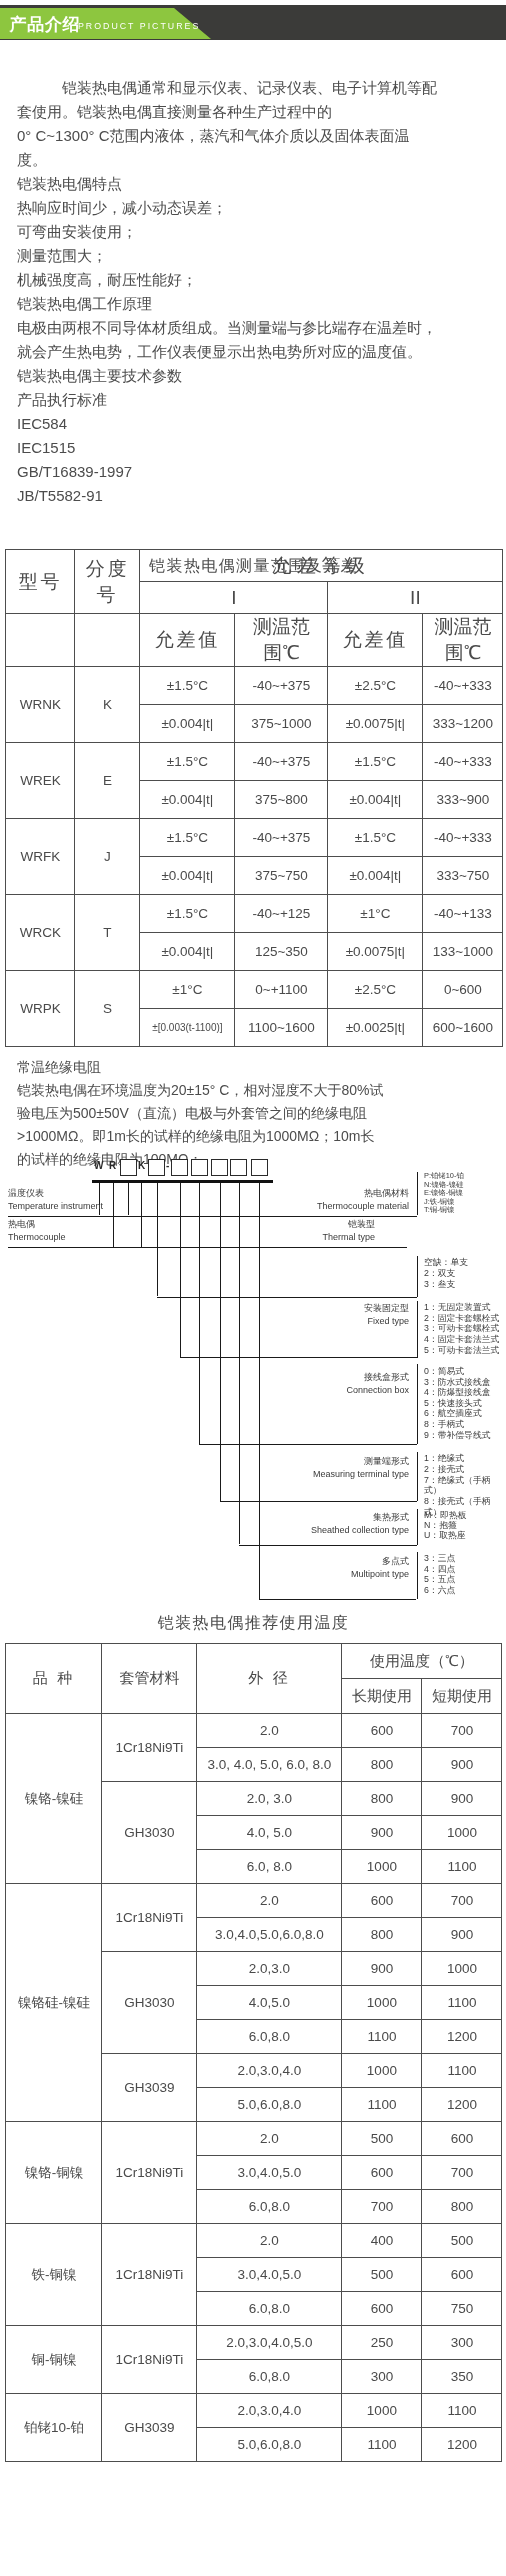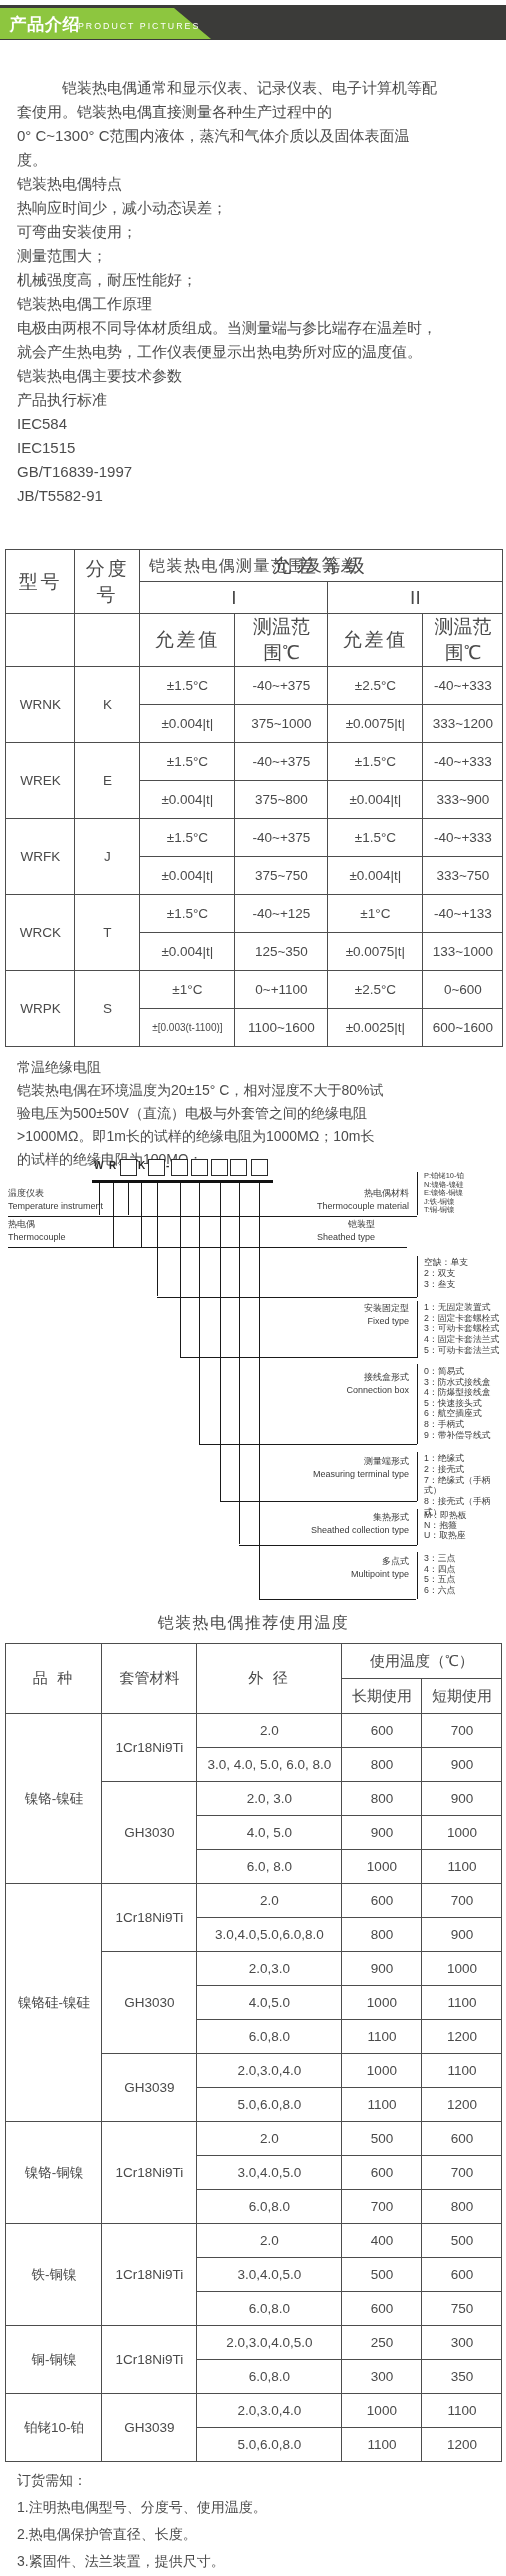--- a/index.html
+++ b/index.html
@@ -234,7 +234,7 @@
     </div>
     <div class="dlab-r" style="top:70px;right:132px">
       <div>铠装型</div>
-      <div>Sheathed type</div>
+      <div>Thermal type</div>
     </div>
     <div class="dlab-r" style="top:154px">
       <div>安装固定型</div>

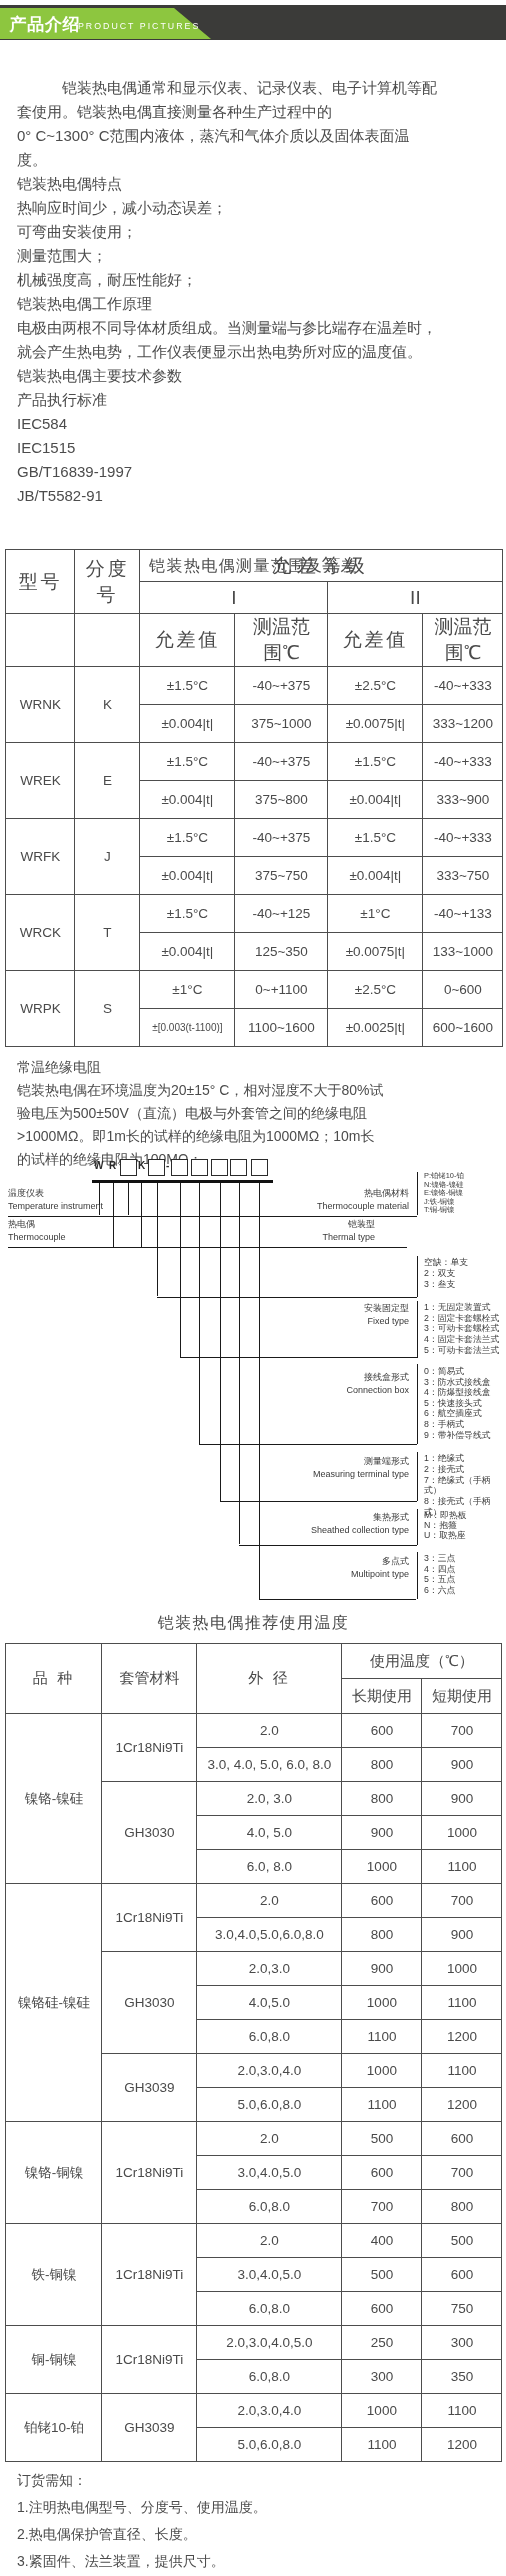--- a/index.html
+++ b/index.html
@@ -439,10 +439,6 @@
   </tbody>
     </table>
 
-  <div class="footer ml">订货需知：
-1.注明热电偶型号、分度号、使用温度。
-2.热电偶保护管直径、长度。
-3.紧固件、法兰装置，提供尺寸。</div>
 
 </div>
 

